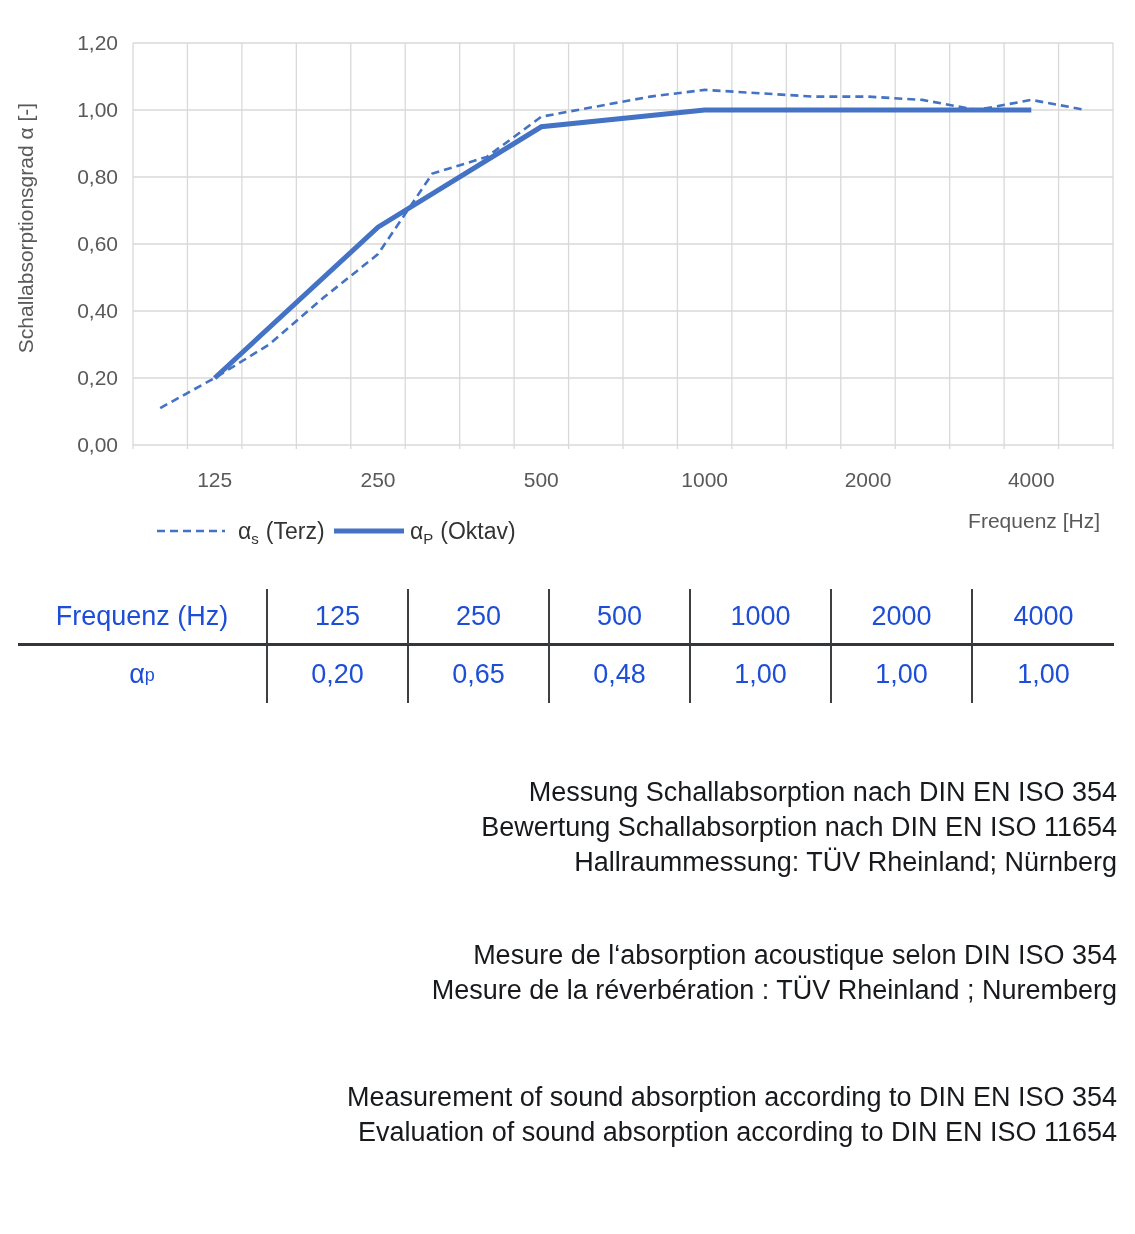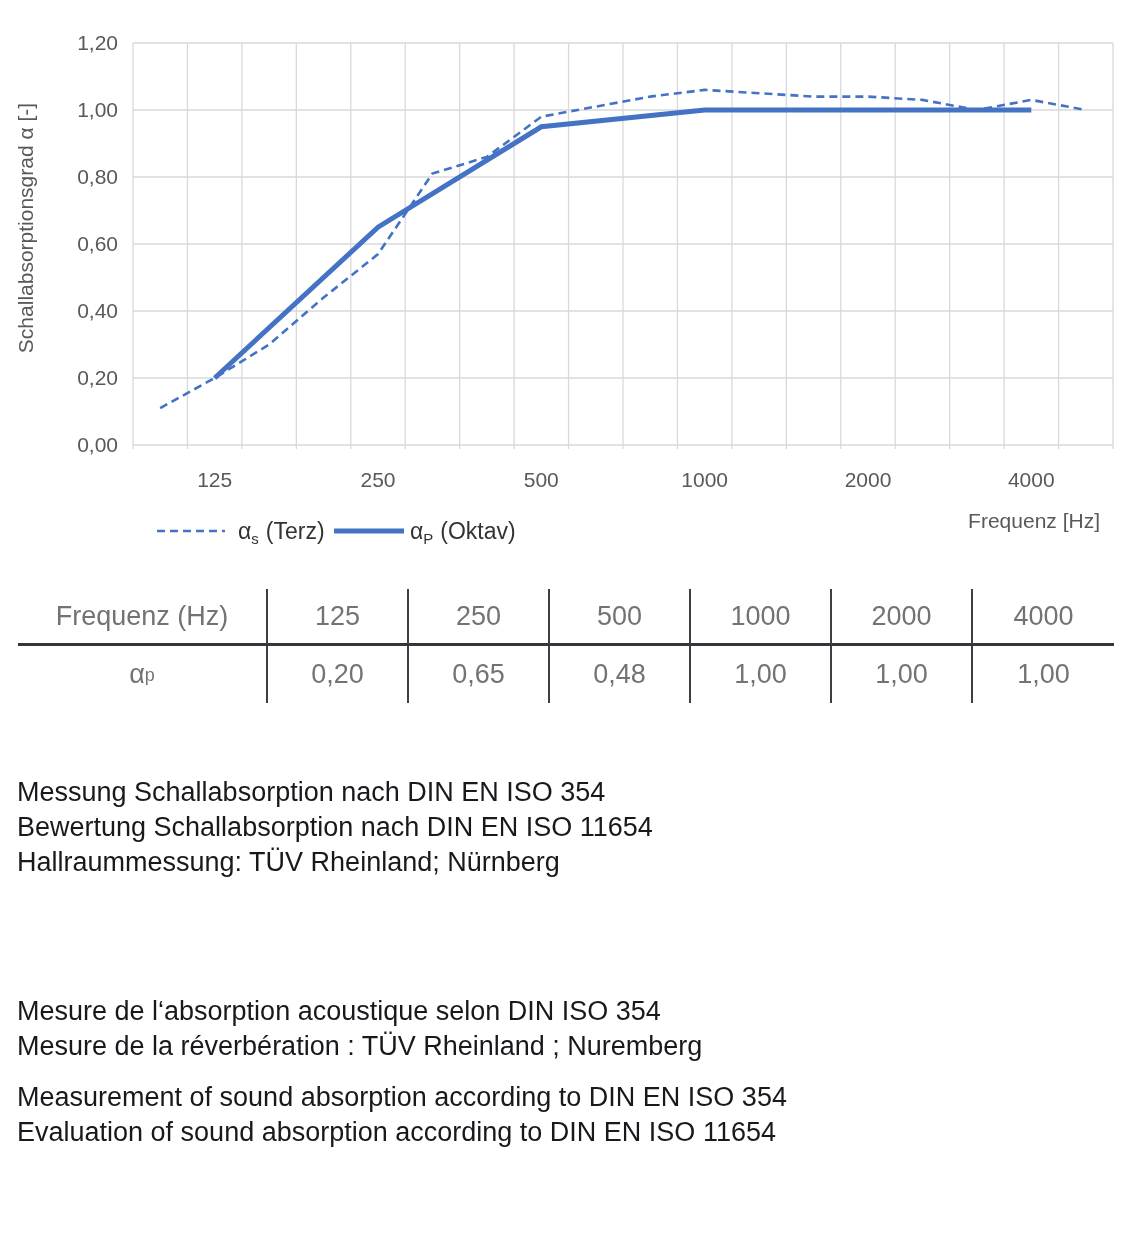--- a/index.html
+++ b/index.html
@@ -27,7 +27,7 @@
     display:grid;
     grid-template-columns:250px repeat(6,141px);
     grid-auto-rows:57px;
-    color:#737373;
+    color:#1d4ed8;
   }
   .abs-table .cell{
     display:flex;align-items:center;justify-content:center;

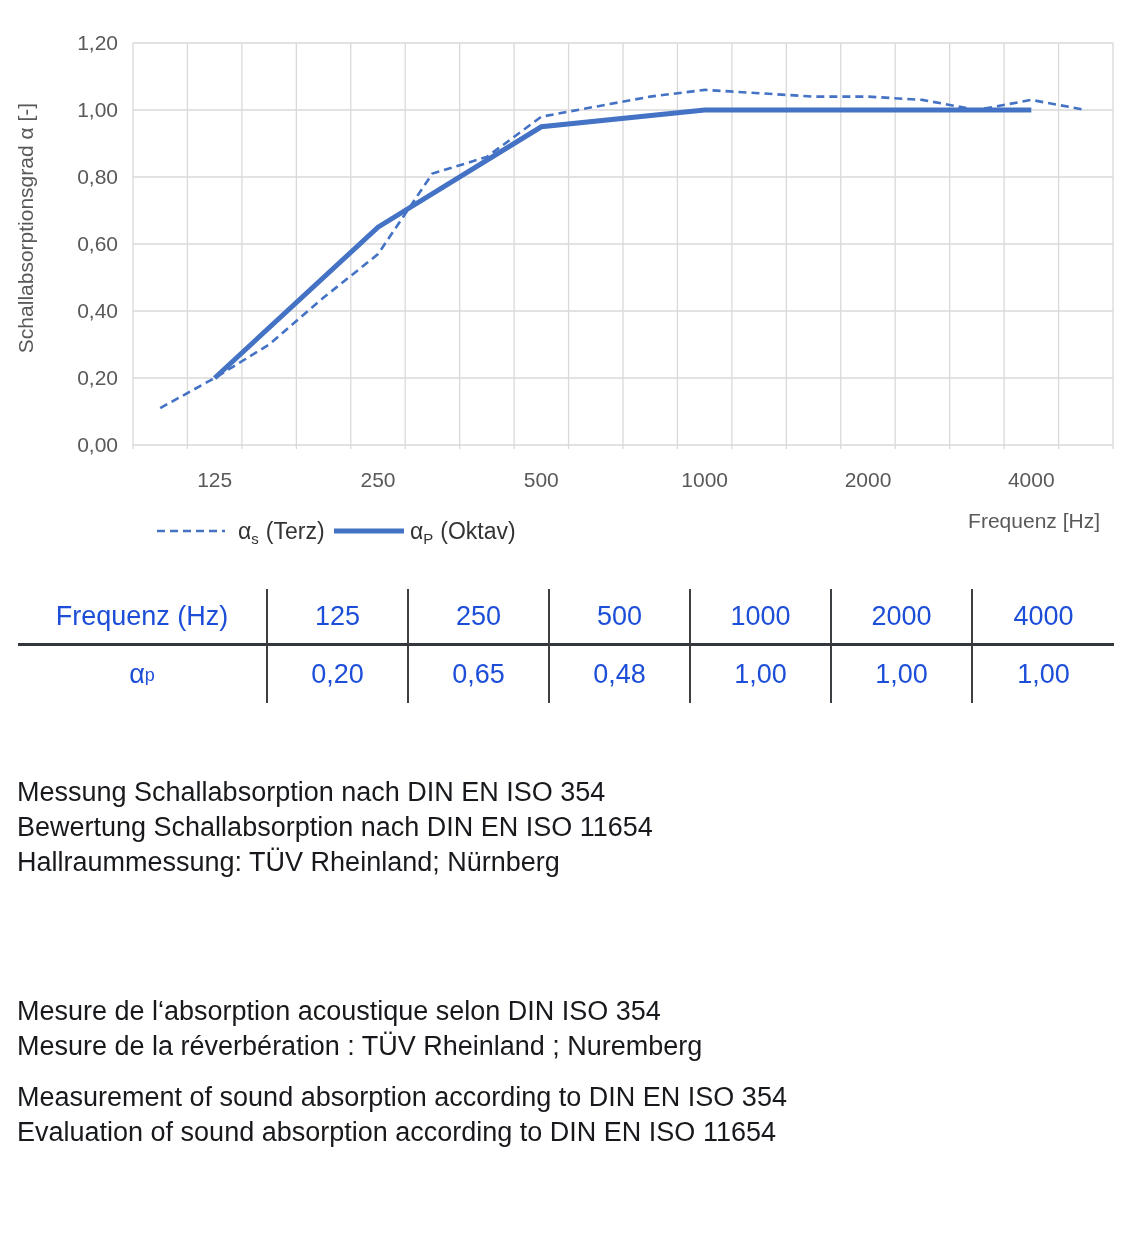--- a/index.html
+++ b/index.html
@@ -42,6 +42,7 @@
     position:absolute;
     right:18px;
     width:1100px;
+    text-align:right;
     font-size:27px;
     line-height:35px;
     color:#17191c;

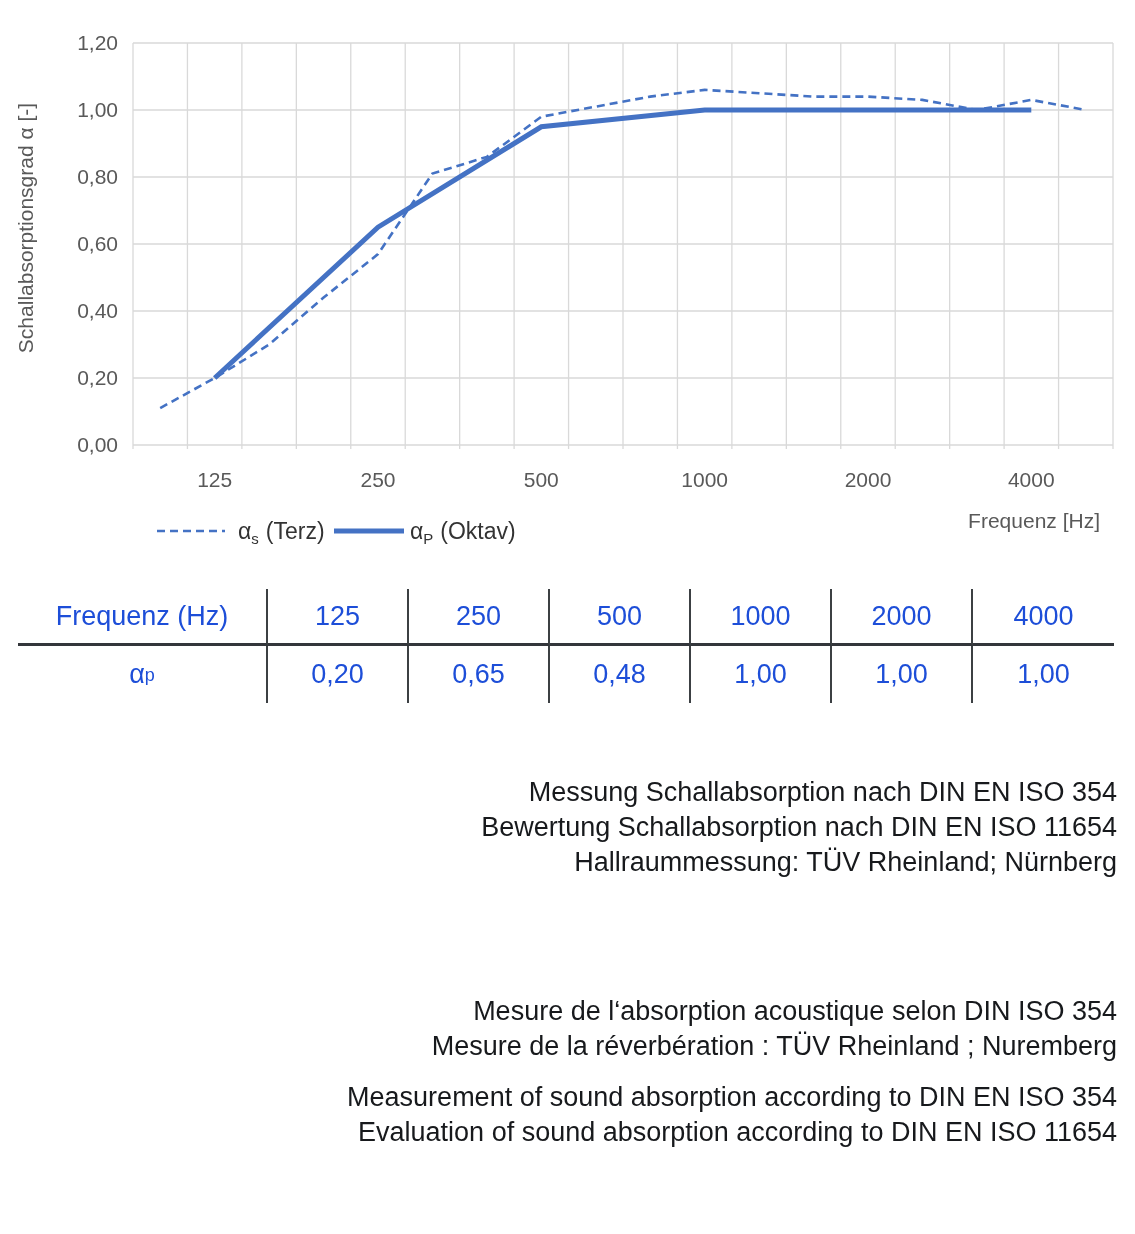--- a/index.html
+++ b/index.html
@@ -48,7 +48,7 @@
     color:#17191c;
   }
   .note-german{top:775px;}
-  .note-french{top:994px;}
+  .note-french{top:938px;}
   .note-english{top:1080px;}
 </style>
 </head>

